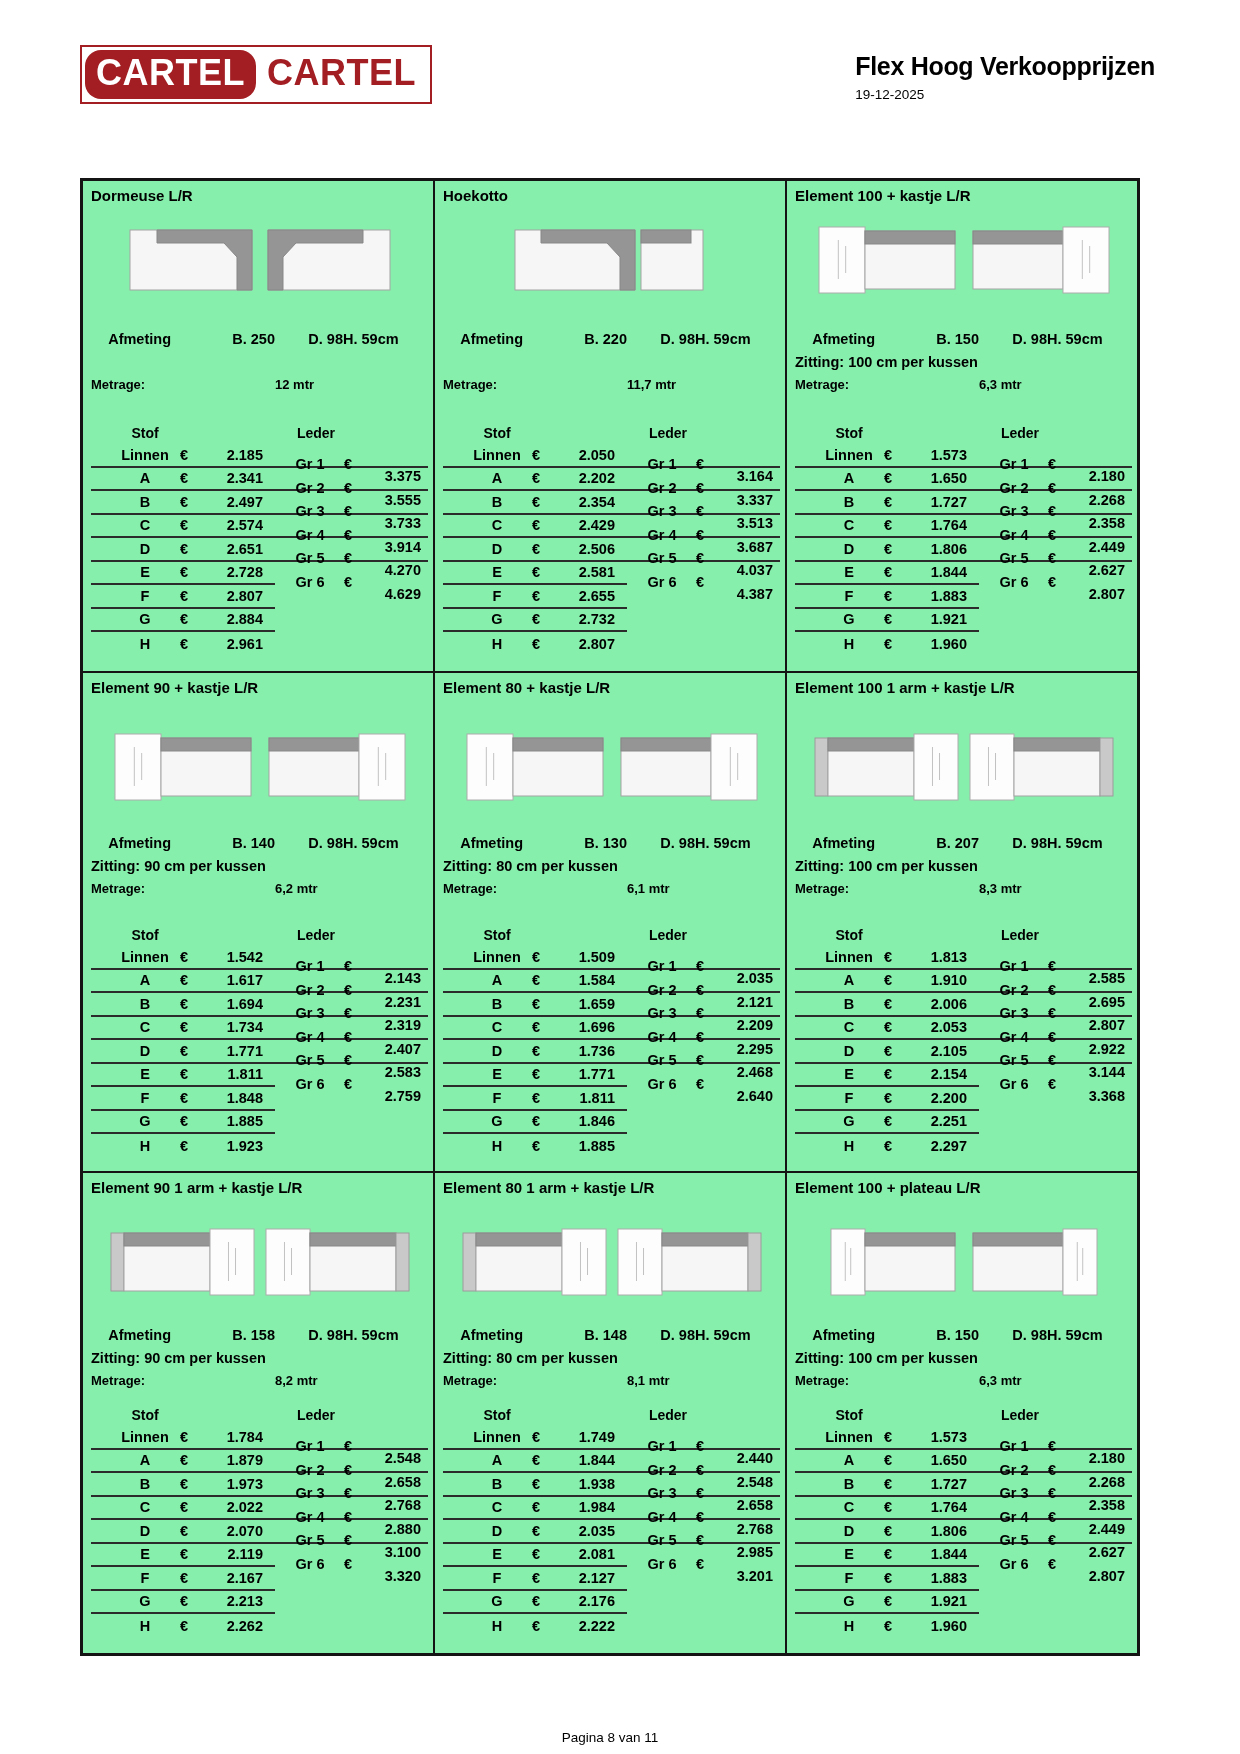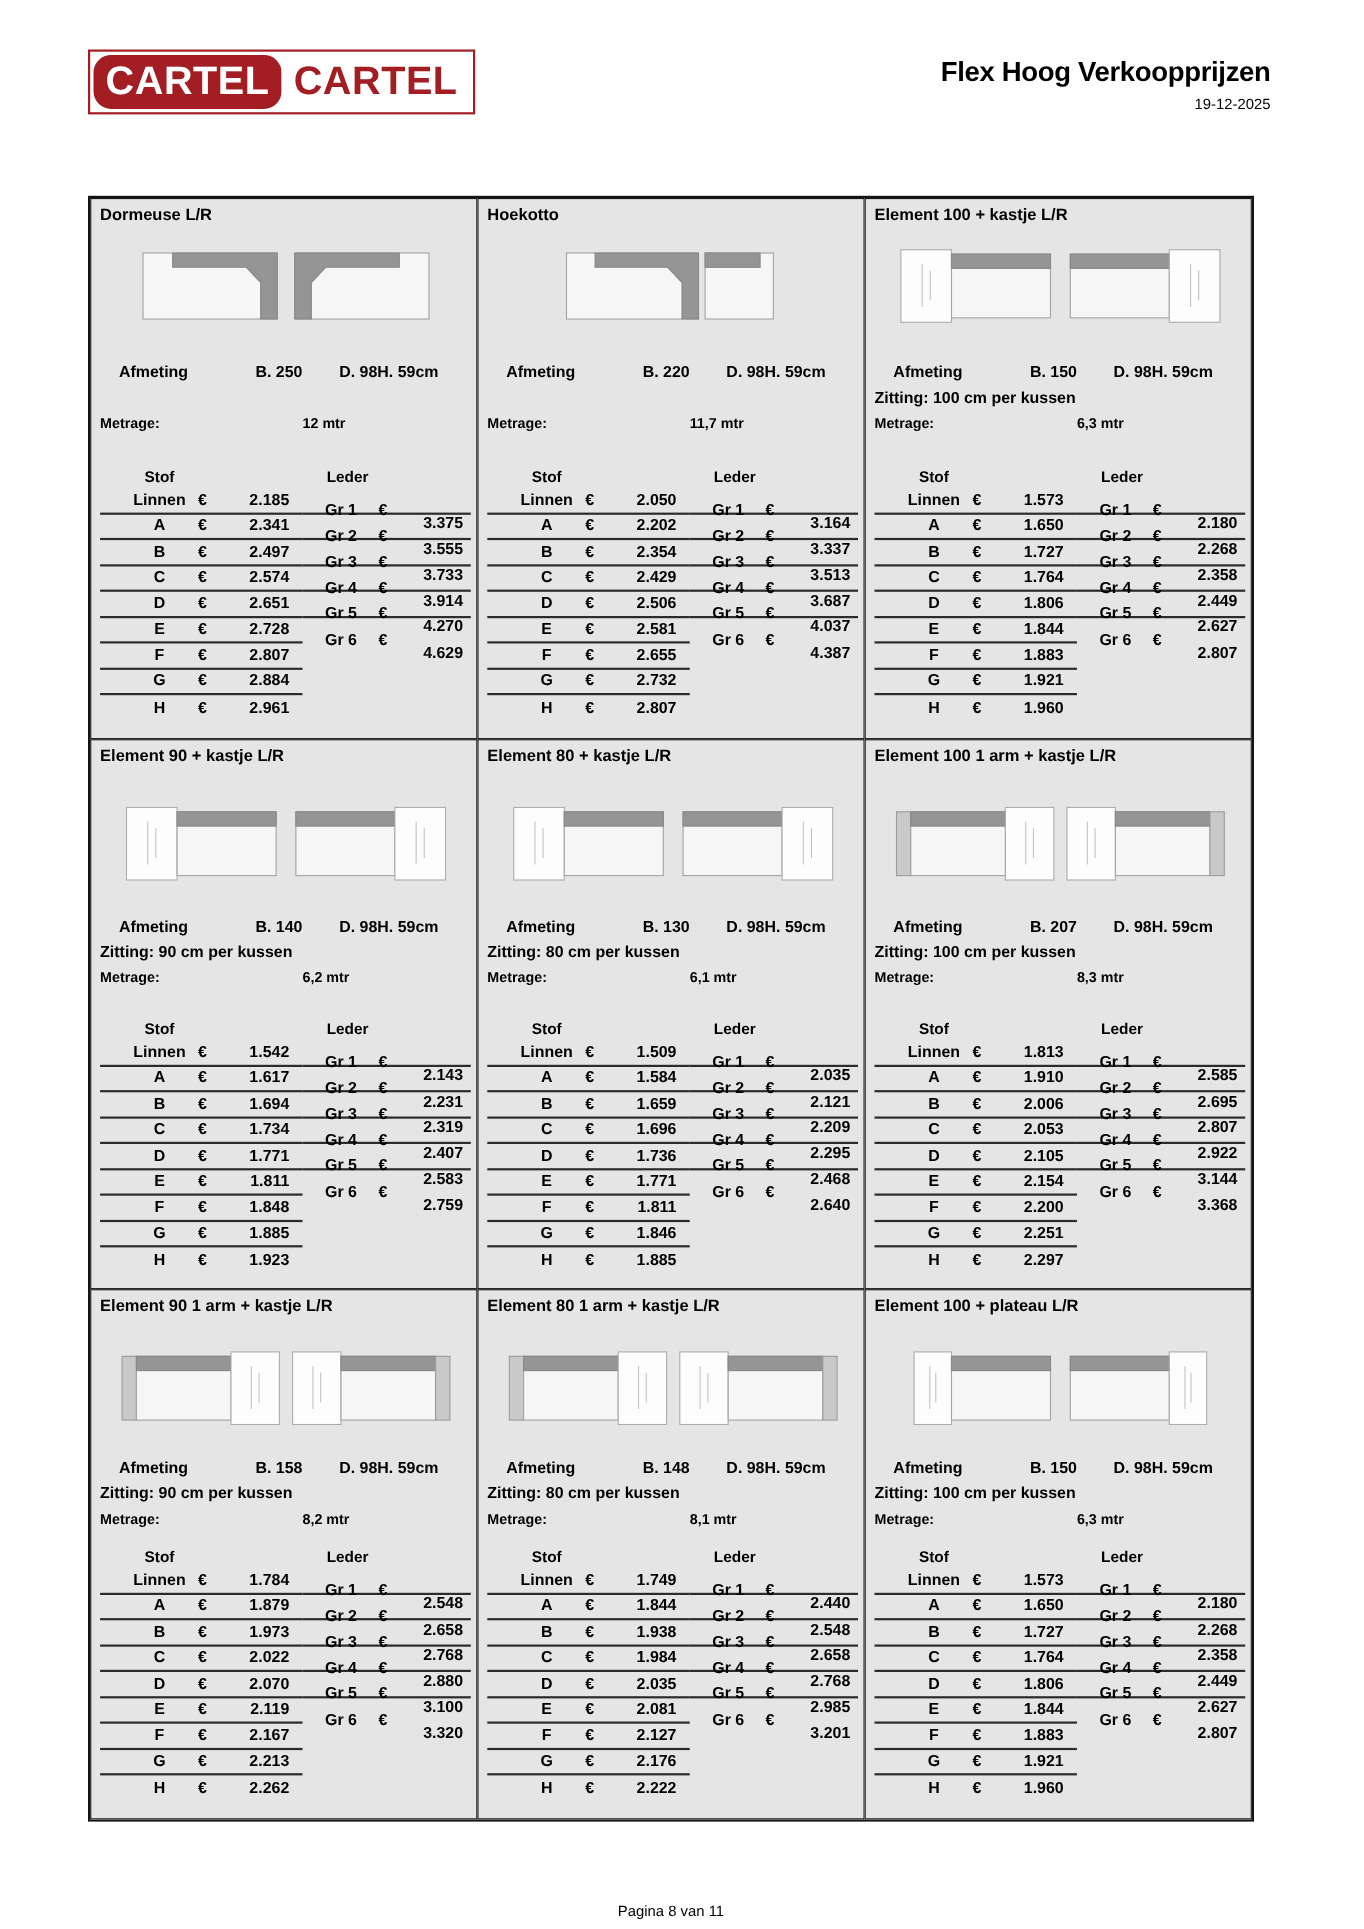--- a/index.html
+++ b/index.html
@@ -10,7 +10,7 @@
   .logo { position:absolute; left:80px; top:45px; display:inline-flex; border:2px solid #A21E22; padding:3px; background:#fff; }
   .logo-cartel { background:#A21E22; color:#fff; font-weight:bold; font-size:36px; line-height:1.1; padding:3px 11px 6px; letter-spacing:0.5px;border-radius:16px; }
   .logo-living { background:#fff; color:#A21E22; font-weight:bold; font-size:36px; line-height:1.1; padding:3px 11px 6px; letter-spacing:0.5px; }
-  .header-right { position:absolute; right:85px; top:52px; text-align:right; }
+  .header-right { position:absolute; right:85px; top:52px; text-align:left; }
   .title-main { font-size:25px; font-weight:bold; letter-spacing:-0.3px; }
   .title-date { font-size:13.5px; margin-top:6px; }
 

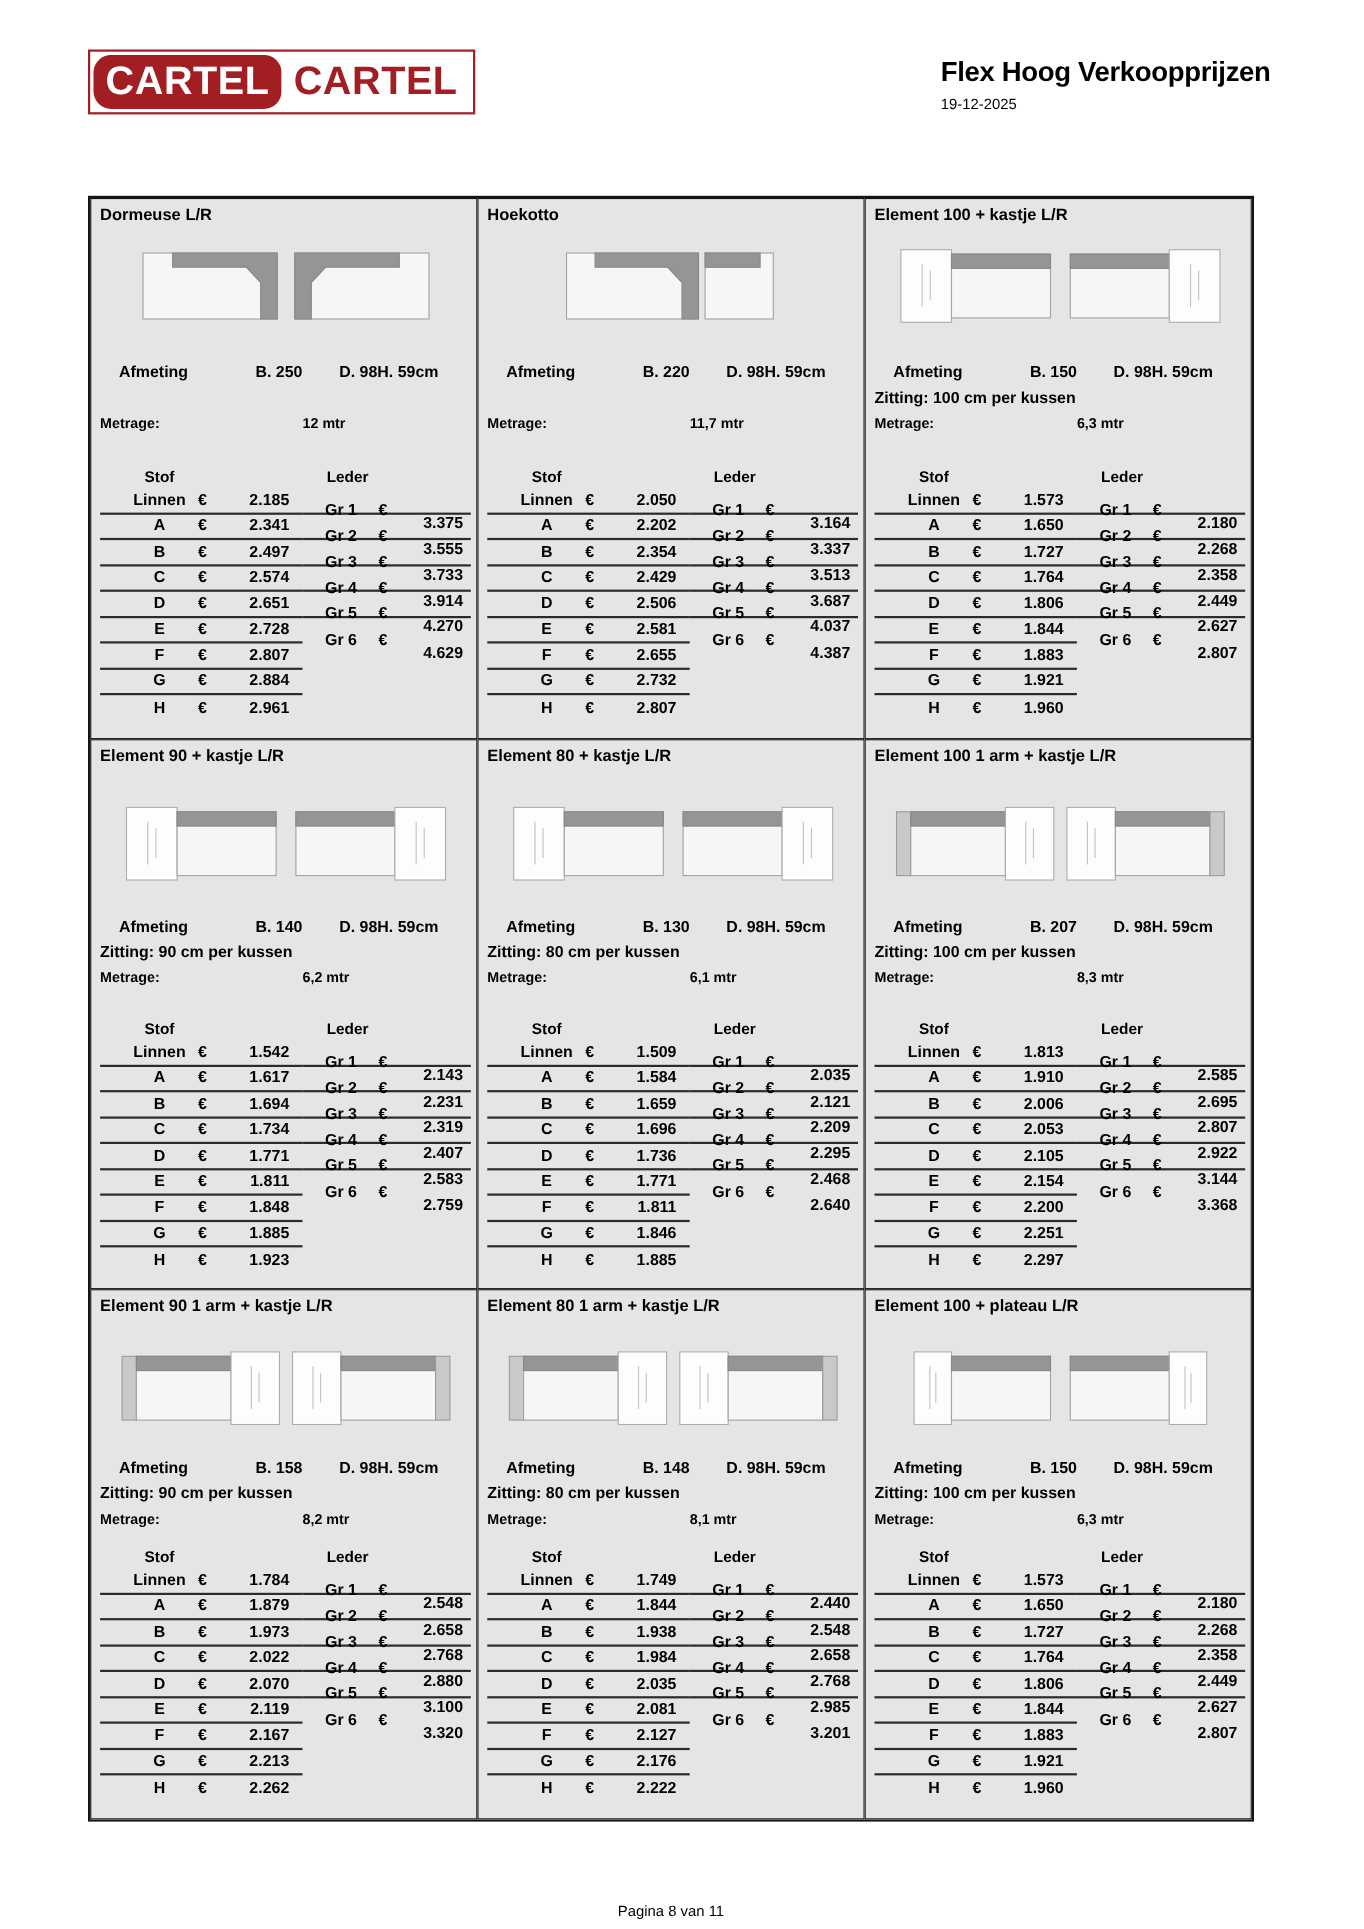--- a/index.html
+++ b/index.html
@@ -18,7 +18,7 @@
   .grid { position:absolute; left:80px; top:178px; width:1060px; display:grid;
           grid-template-columns:1fr 1fr 1fr; grid-template-rows:492px 500px 482px;
           border:2px solid #141414; }
-  .panel { border:1.5px solid #141414; padding:5px 5px 5px 8px; overflow:hidden; background:#e5e5e5; }
+  .panel { border:1.5px solid #141414; padding:5px 5px 5px 8px; overflow:hidden; background:#86efac; }
   .p-title { font-size:15px; font-weight:bold; line-height:19px; }
 
   .p-diagram { display:flex; align-items:center; justify-content:center; }

